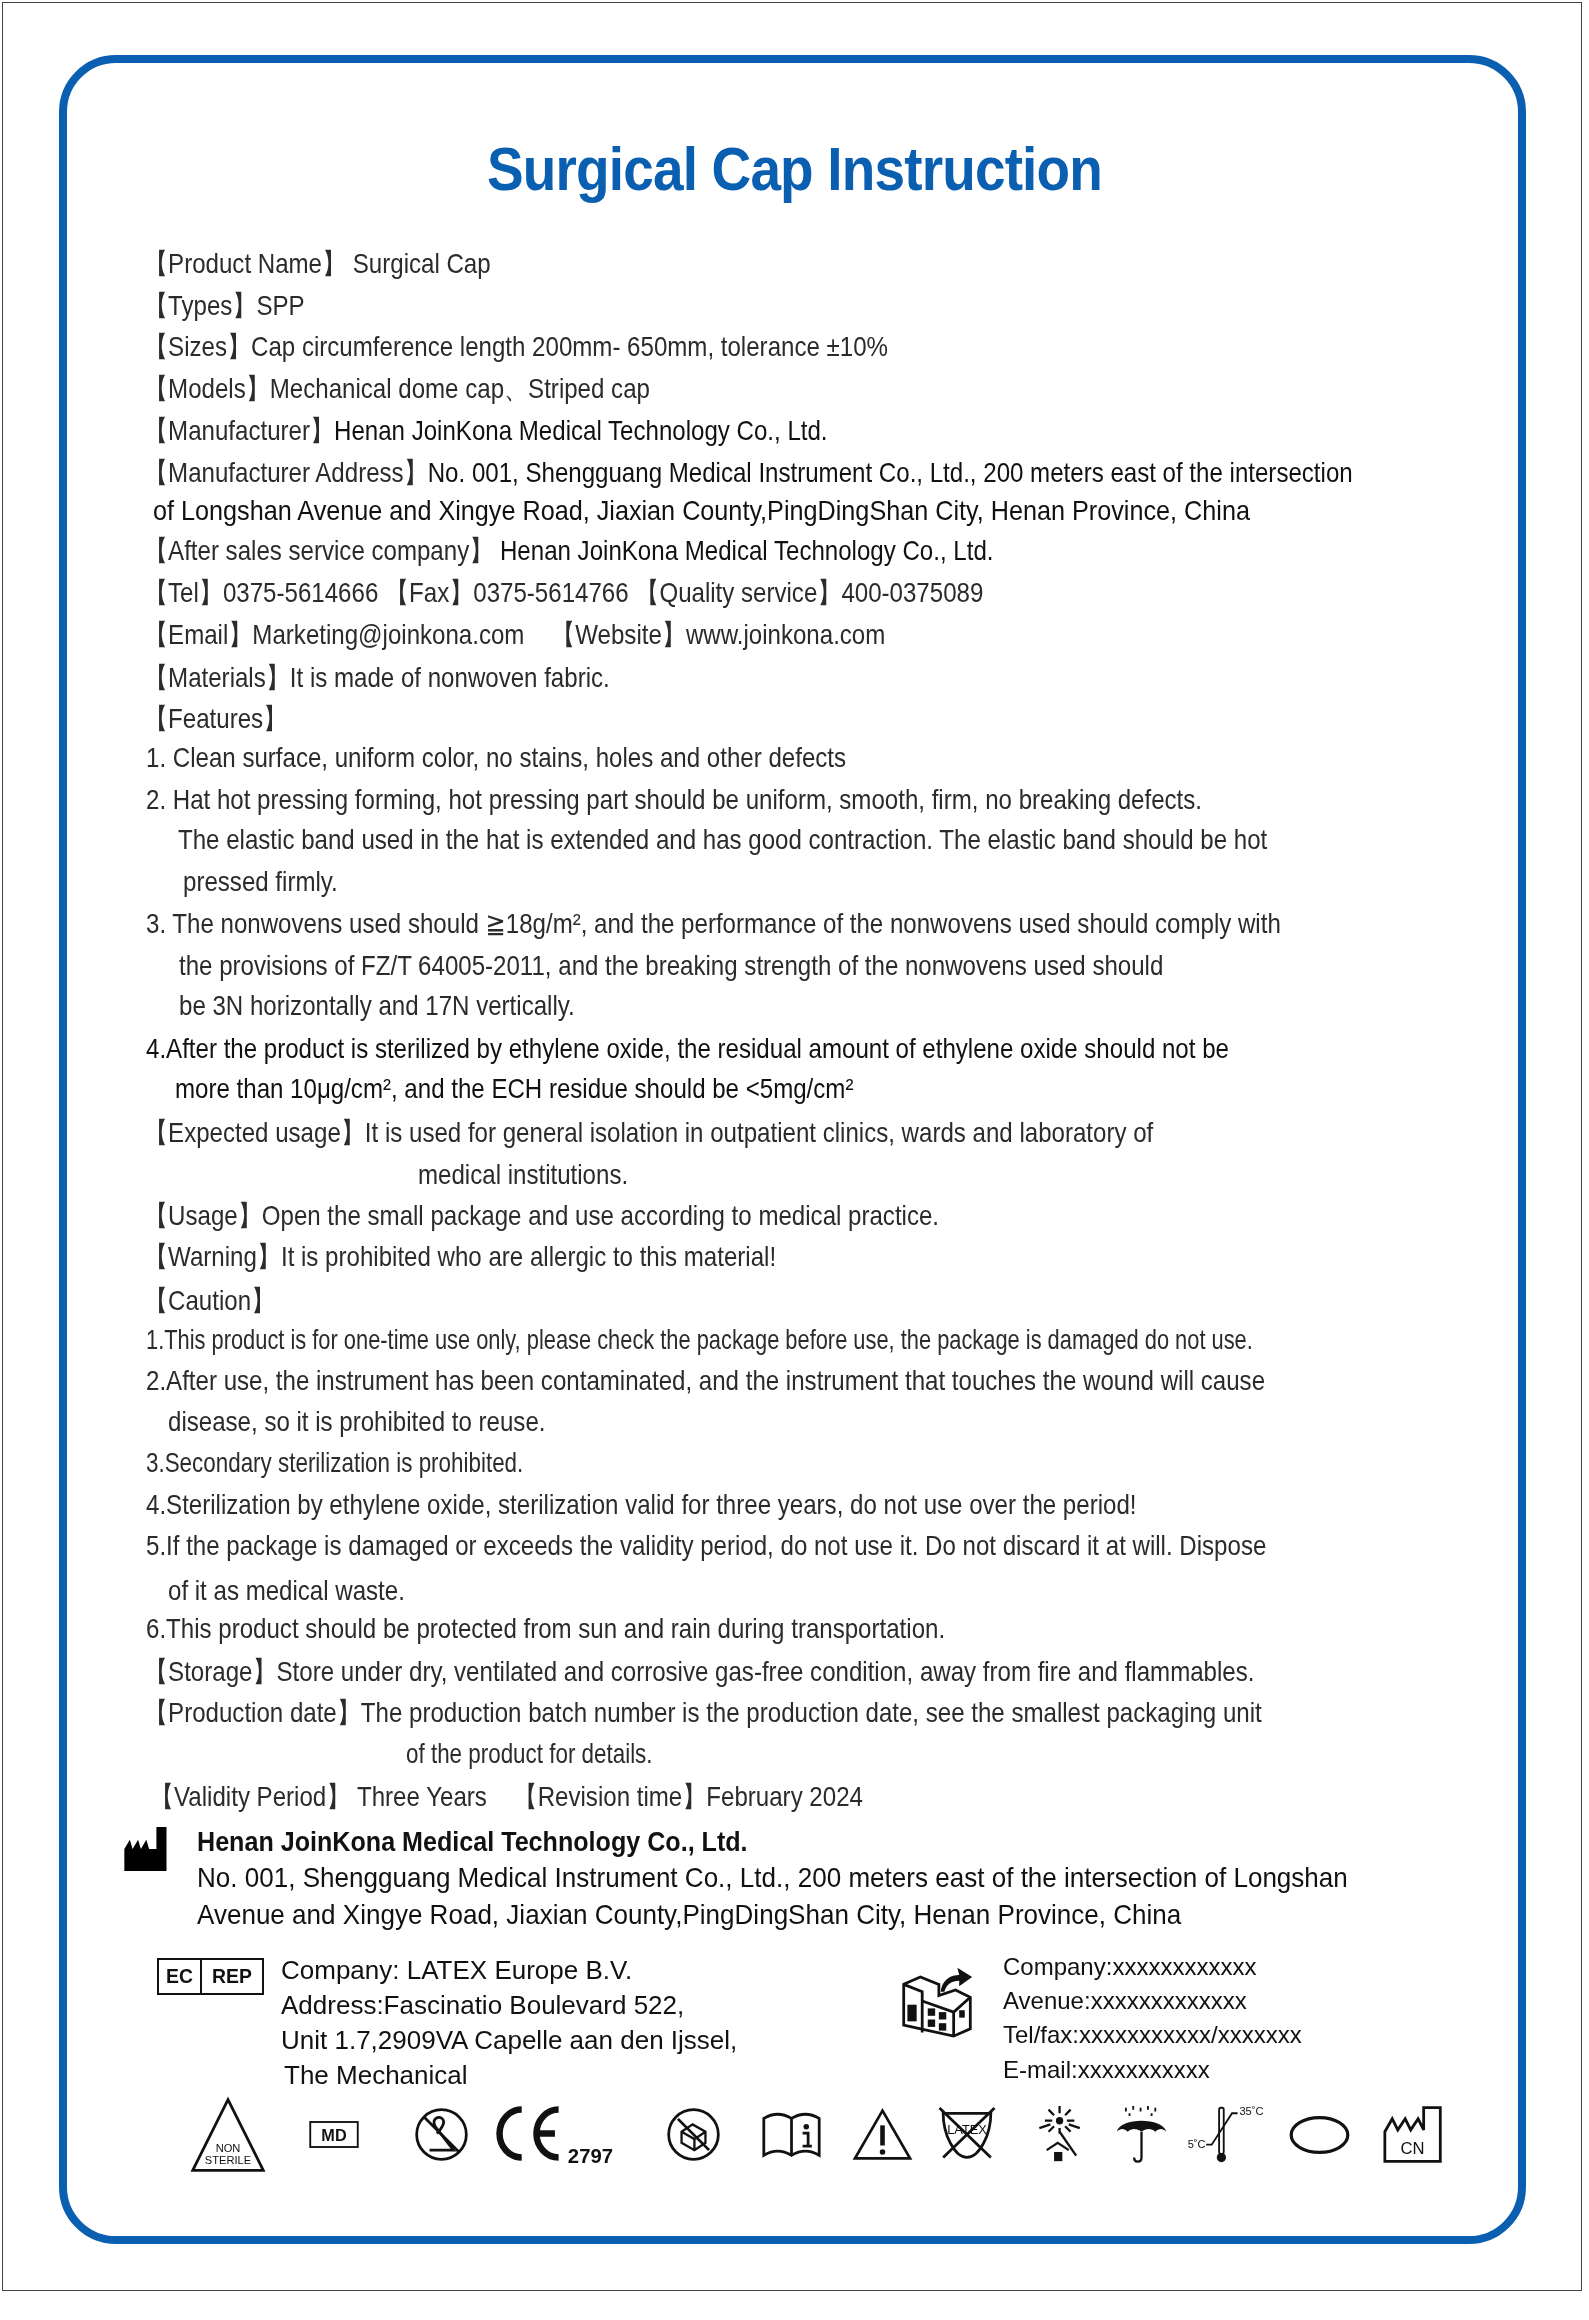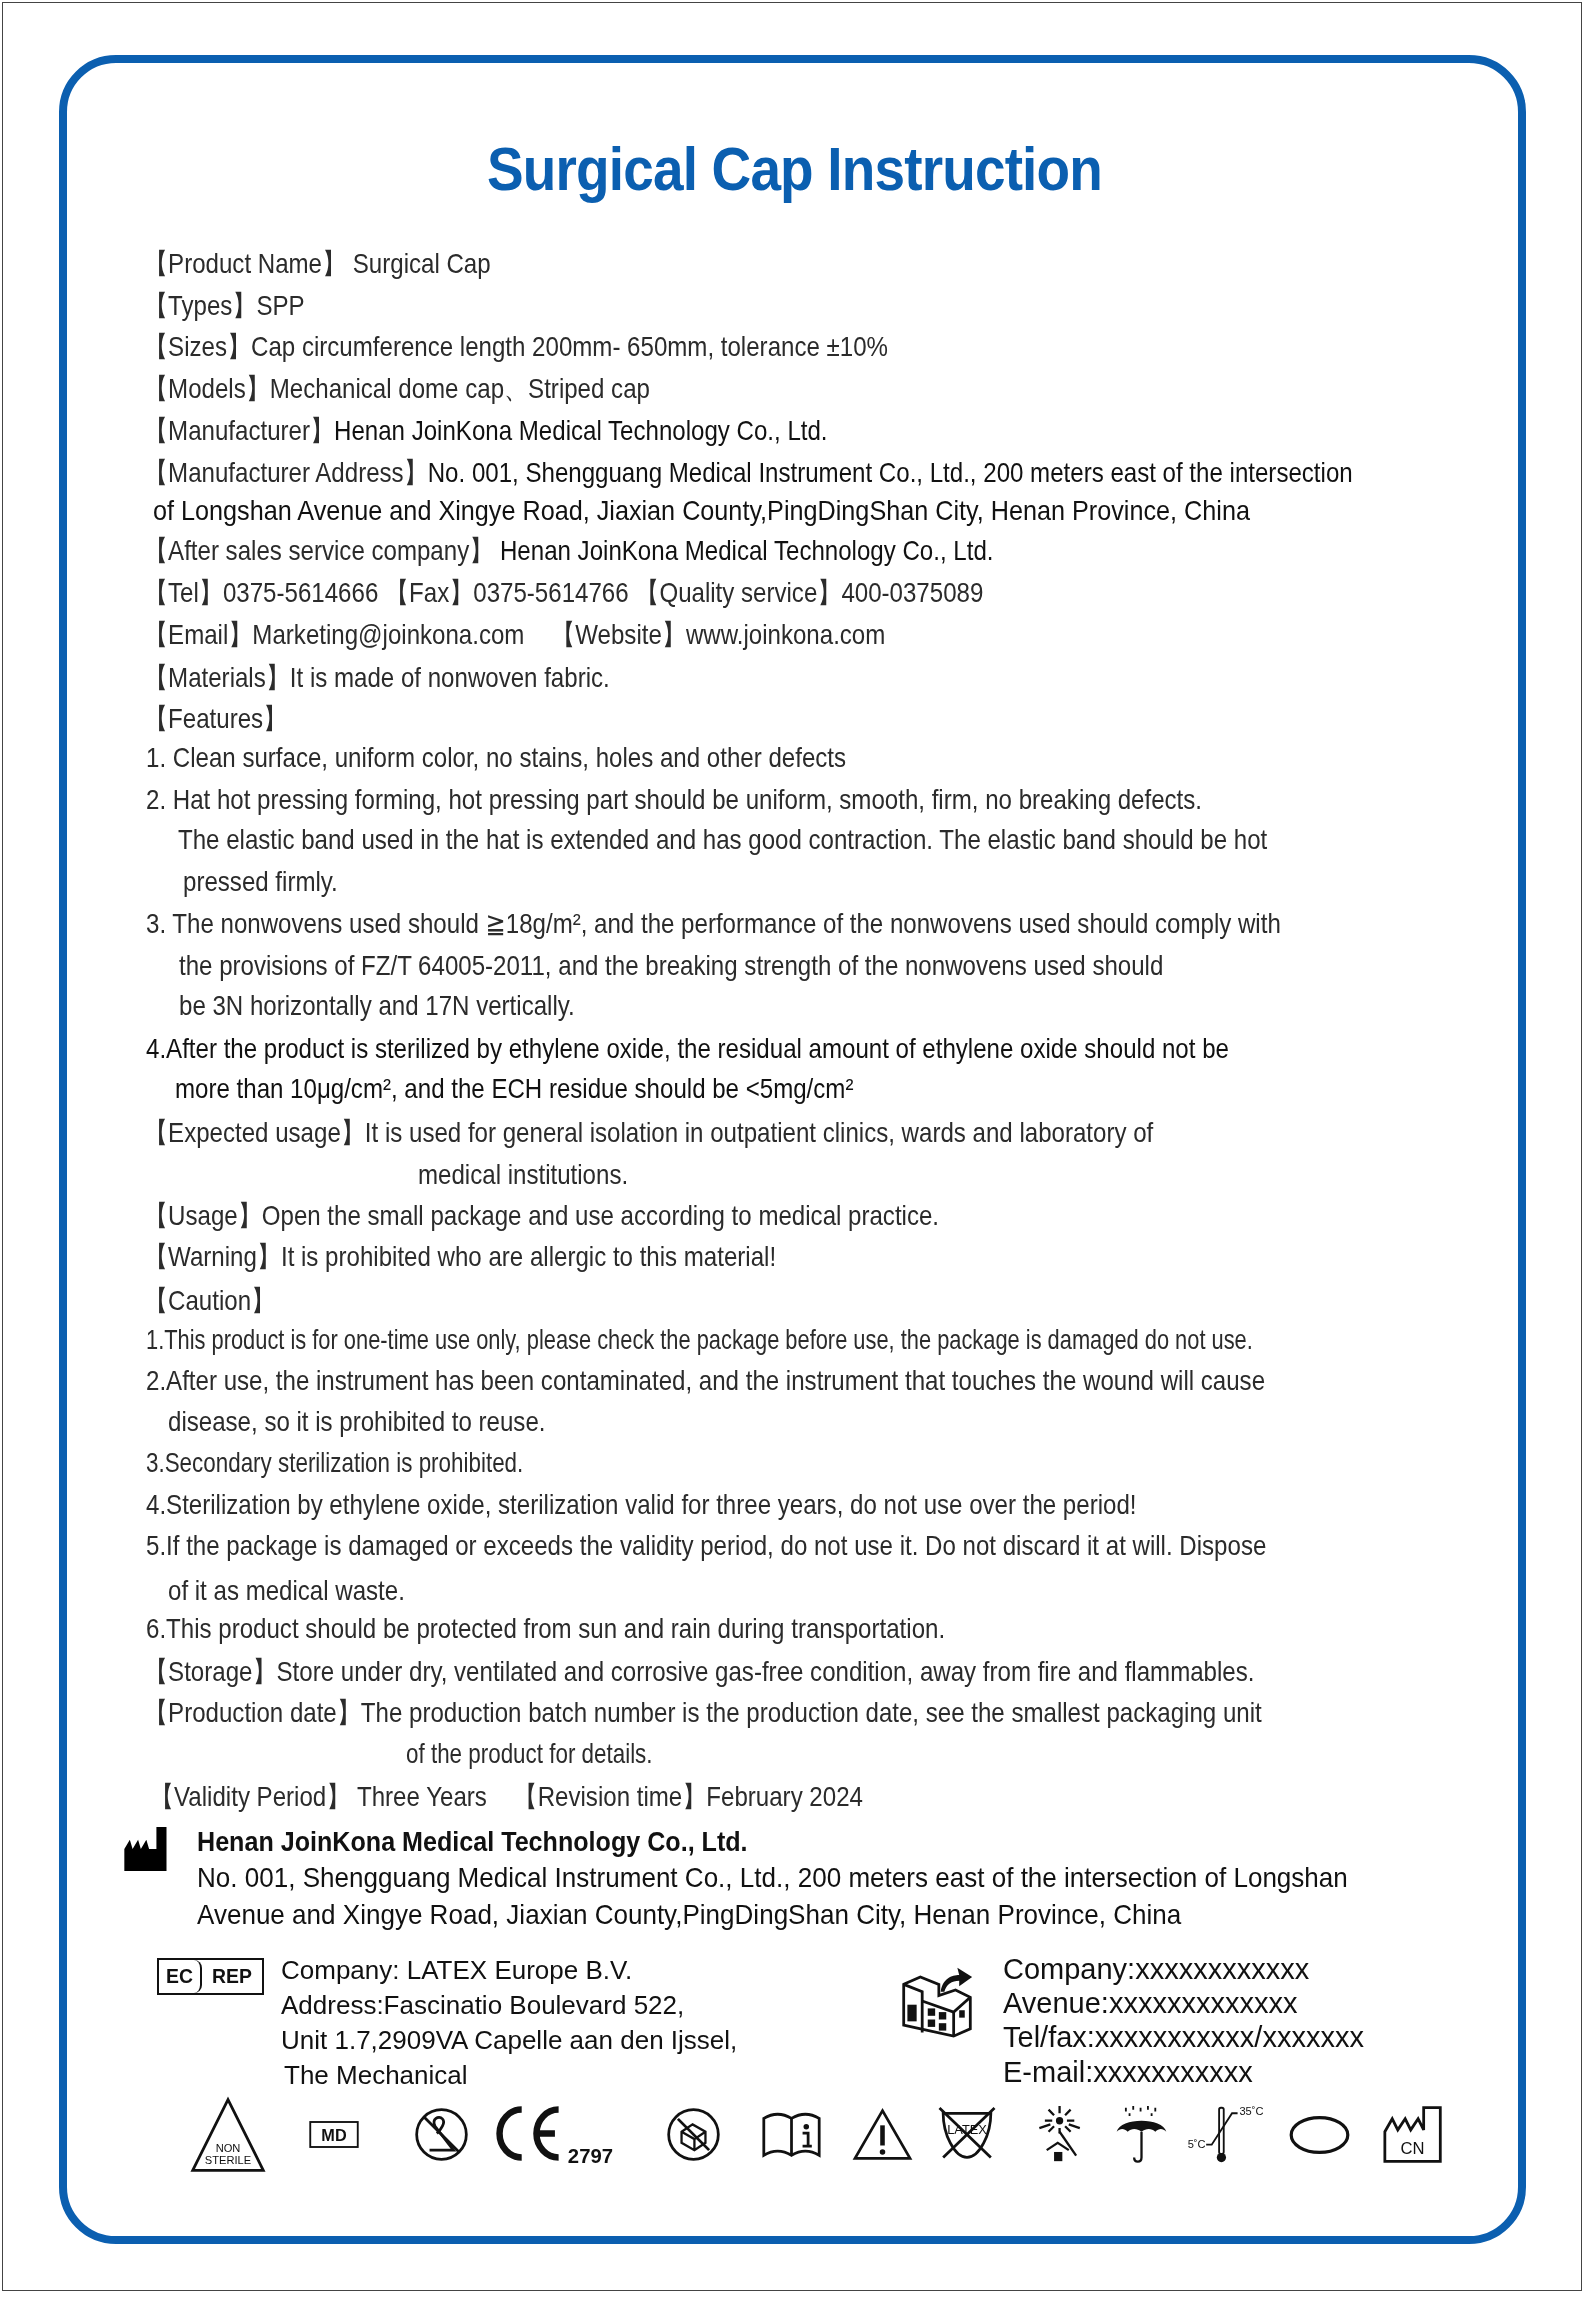--- a/index.html
+++ b/index.html
@@ -21,7 +21,7 @@
   .footer-addr { position:absolute; left:197px; font-size:28px; color:#111; white-space:nowrap; transform:scaleX(0.93); transform-origin:left center;}
   .factory { position:absolute; left:124px; top:1827px; width:52px; height:44px; }
   .ecrep { position:absolute; left:157px; top:1958px; width:107px; height:37px; border:2.8px solid #111; box-sizing:border-box; display:flex; font-weight:bold; font-size:19.4px; color:#111; }
-  .ecrep span { flex:1; display:flex; align-items:center; justify-content:center;border-radius:8px; }
+  .ecrep span { flex:1; display:flex; align-items:center; justify-content:center; }
   .ecrep span:first-child { border-right:2.8px solid #111; flex:0 0 41px; }
   .ec-line { position:absolute; left:281px; font-size:26px; color:#111; white-space:nowrap; }
   .imp-icon { position:absolute; left:900px; top:1964px; width:74px; height:74px; }

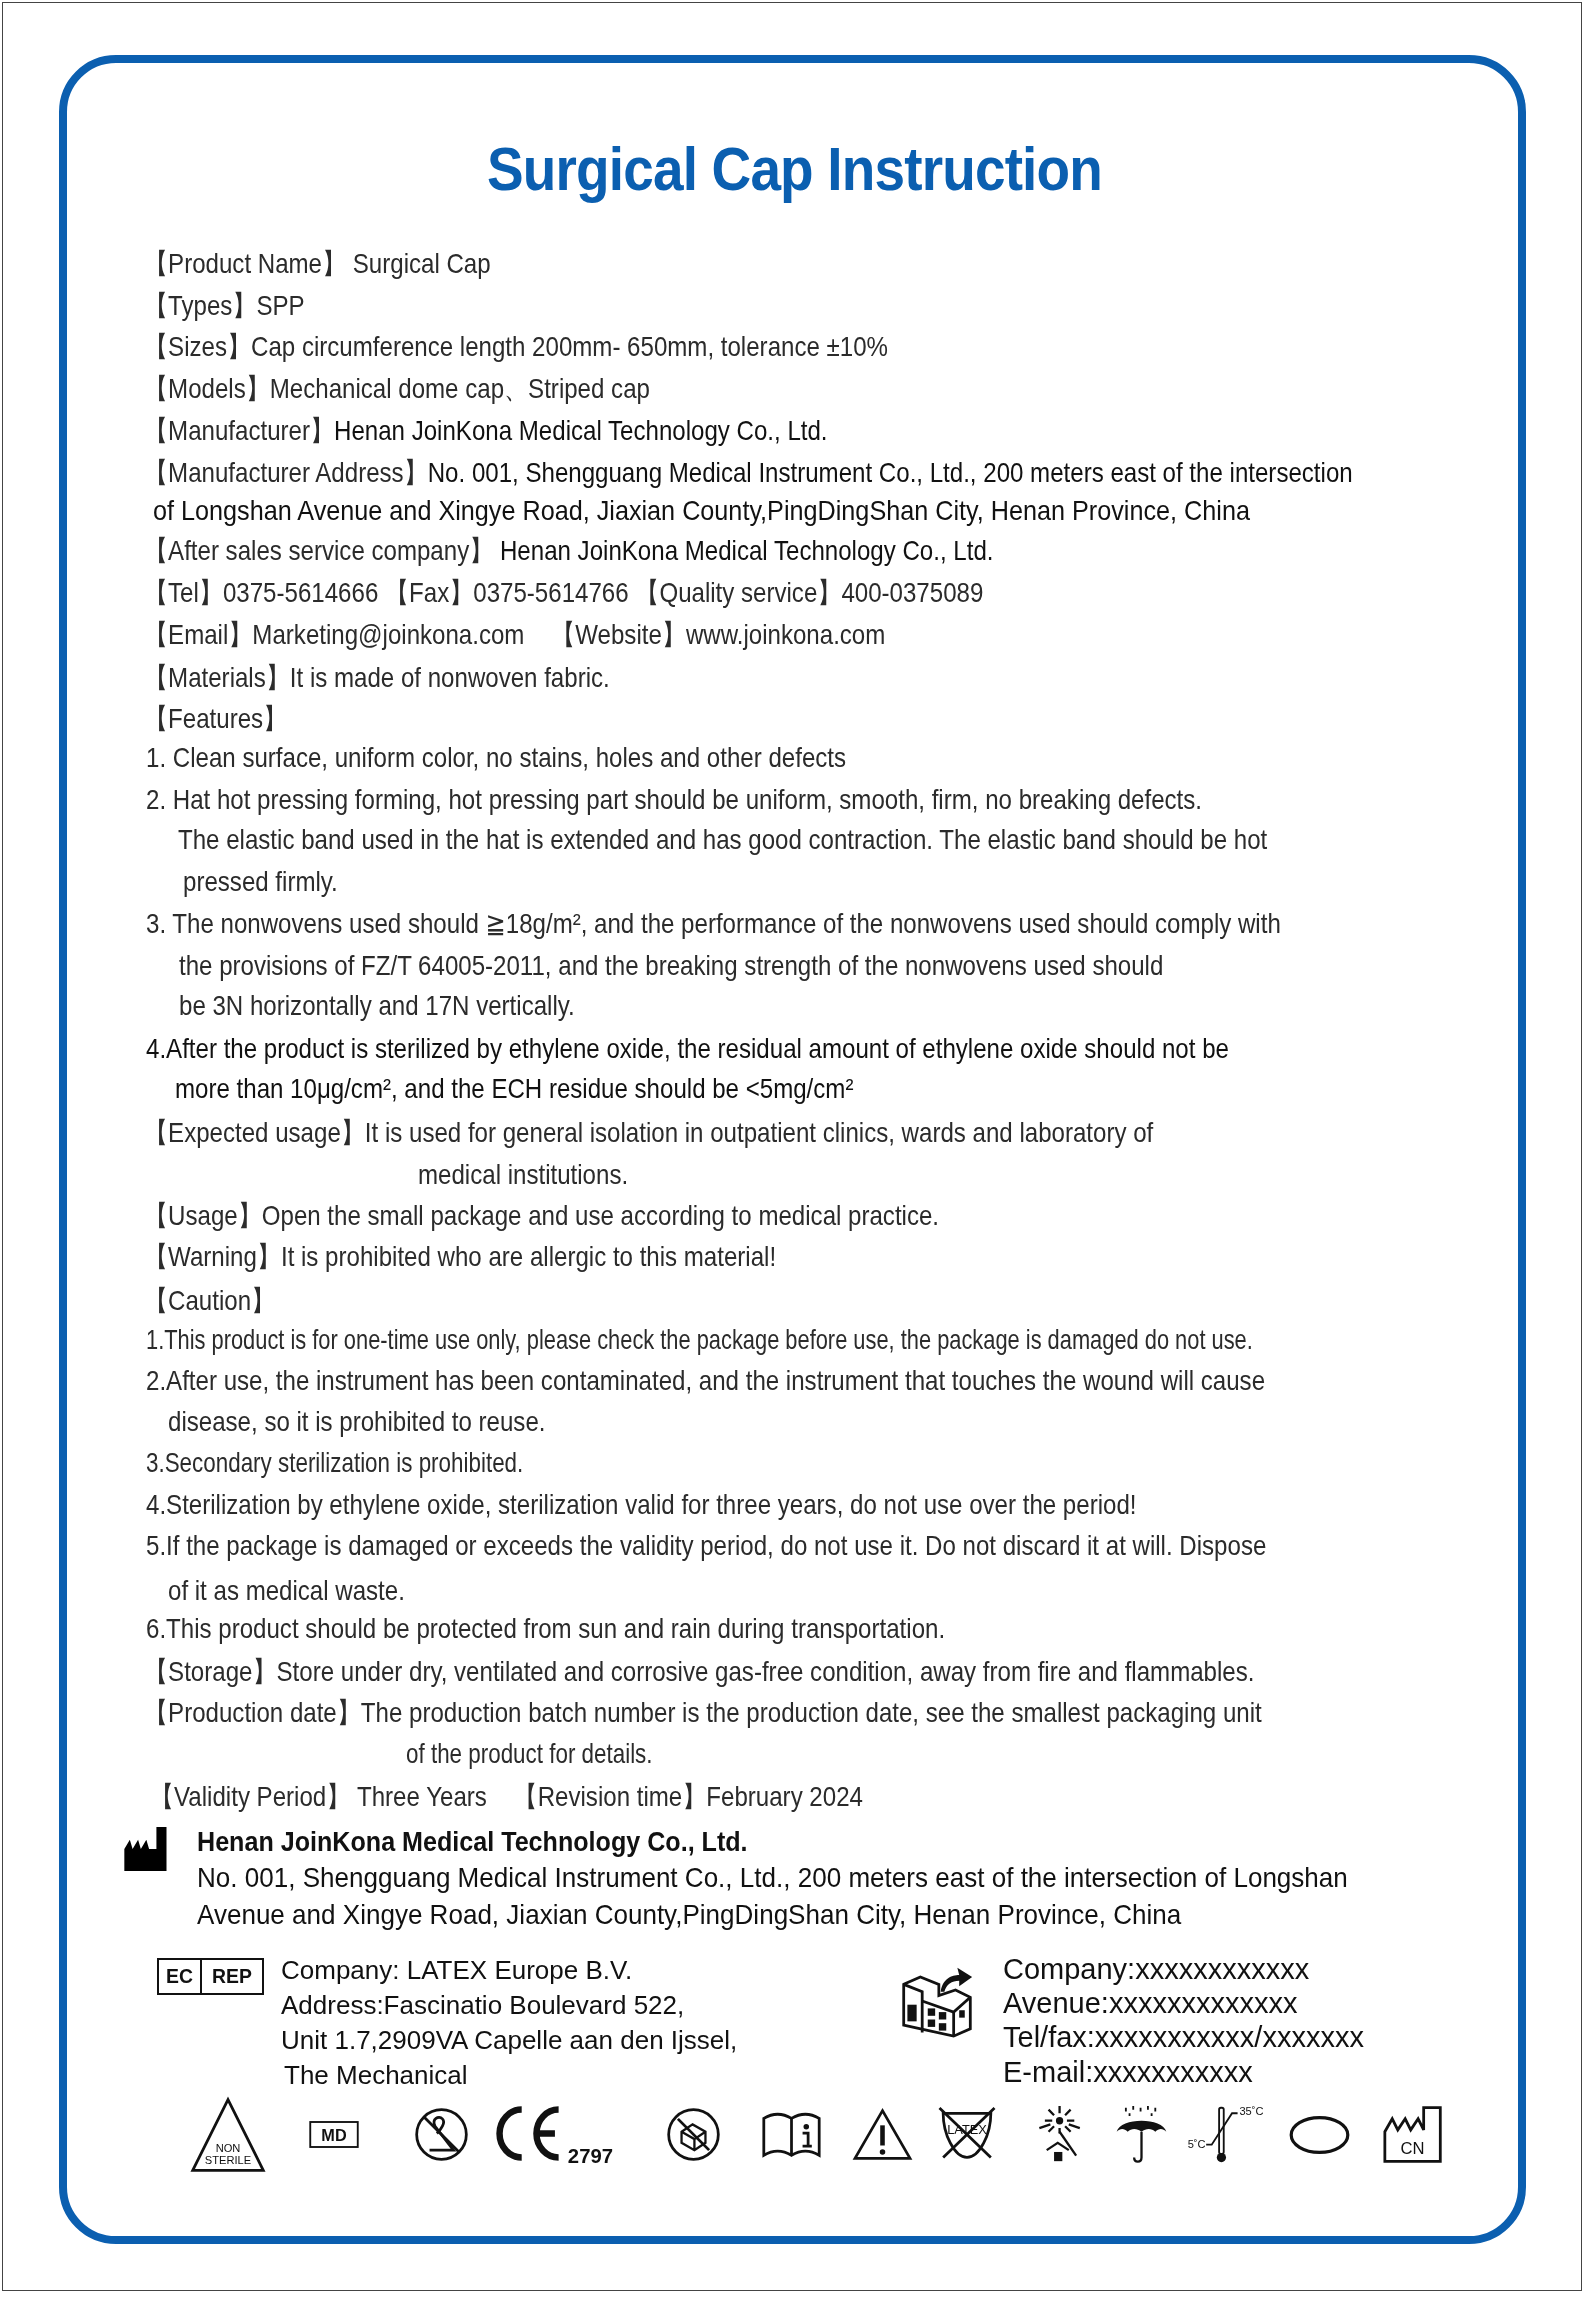--- a/index.html
+++ b/index.html
@@ -25,7 +25,7 @@
   .ecrep span:first-child { border-right:2.8px solid #111; flex:0 0 41px; }
   .ec-line { position:absolute; left:281px; font-size:26px; color:#111; white-space:nowrap; }
   .imp-icon { position:absolute; left:900px; top:1964px; width:74px; height:74px; }
-  .imp-line { position:absolute; left:1003px; font-size:29px; color:#111; white-space:nowrap; }
+  .imp-line { position:absolute; left:1003px; font-size:24px; color:#111; white-space:nowrap; }
   .sym { position:absolute; top:2093px; height:83px; display:flex; align-items:center; }
   .sym svg { display:block; }
 </style>

